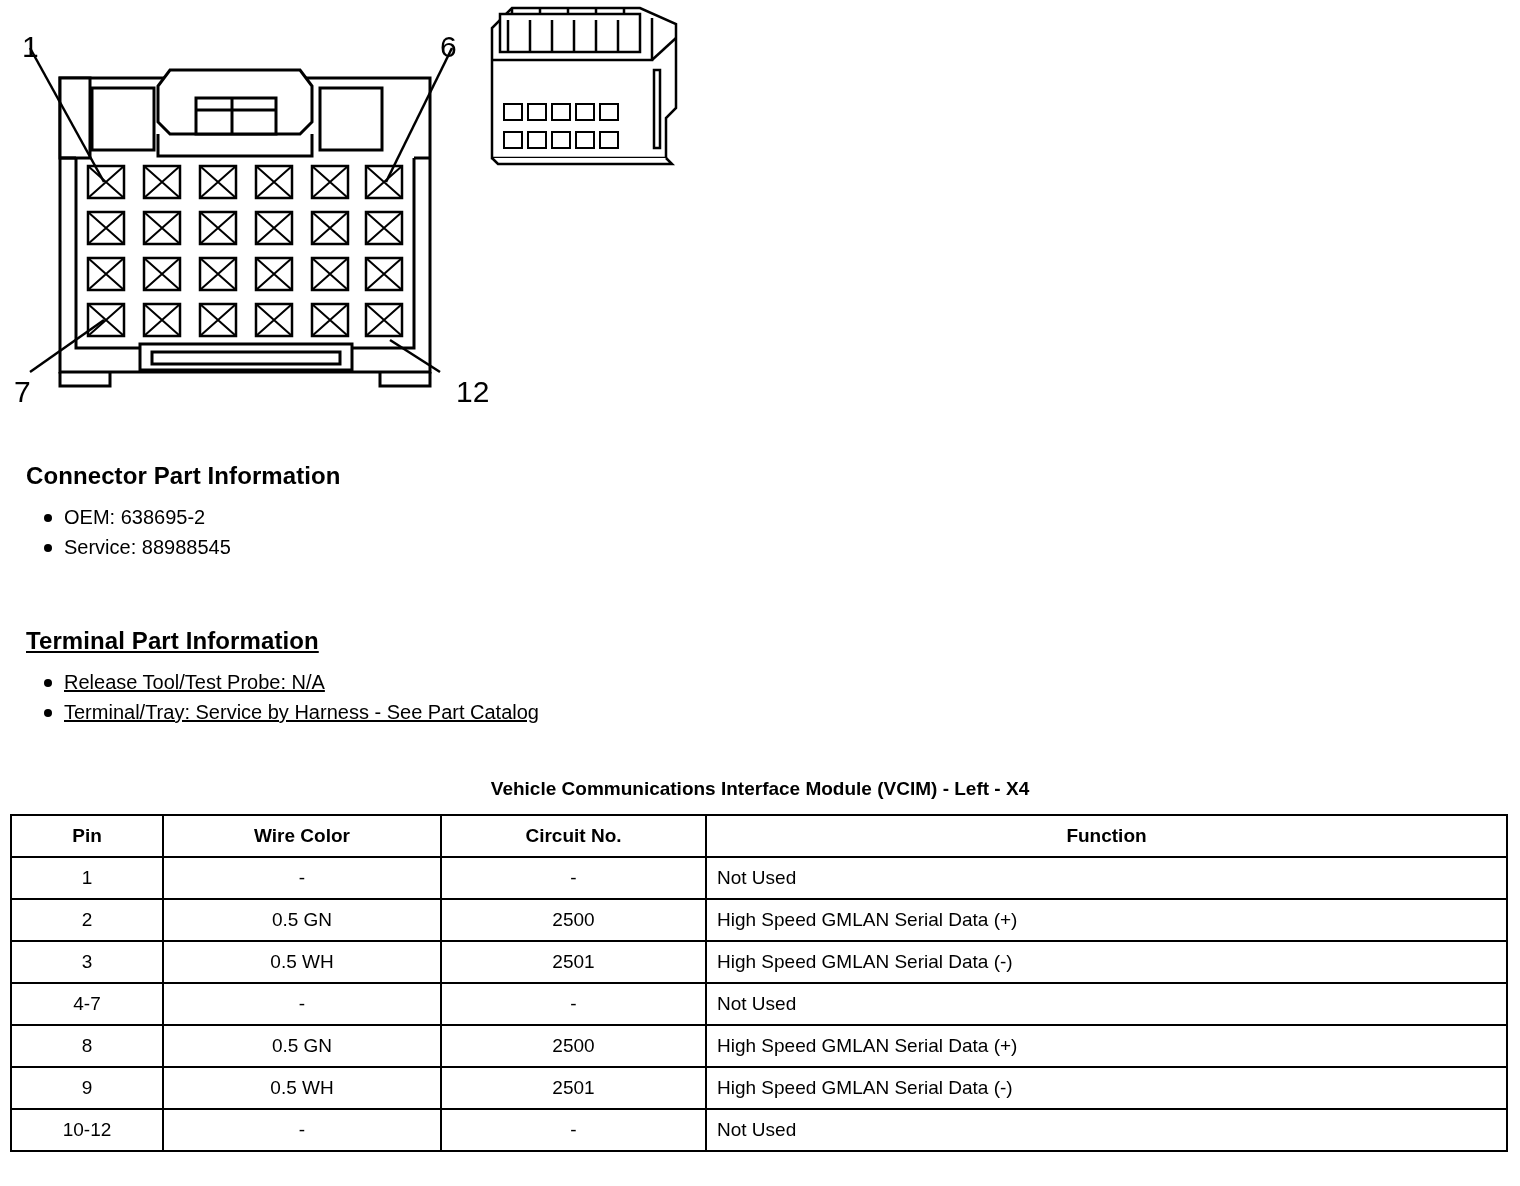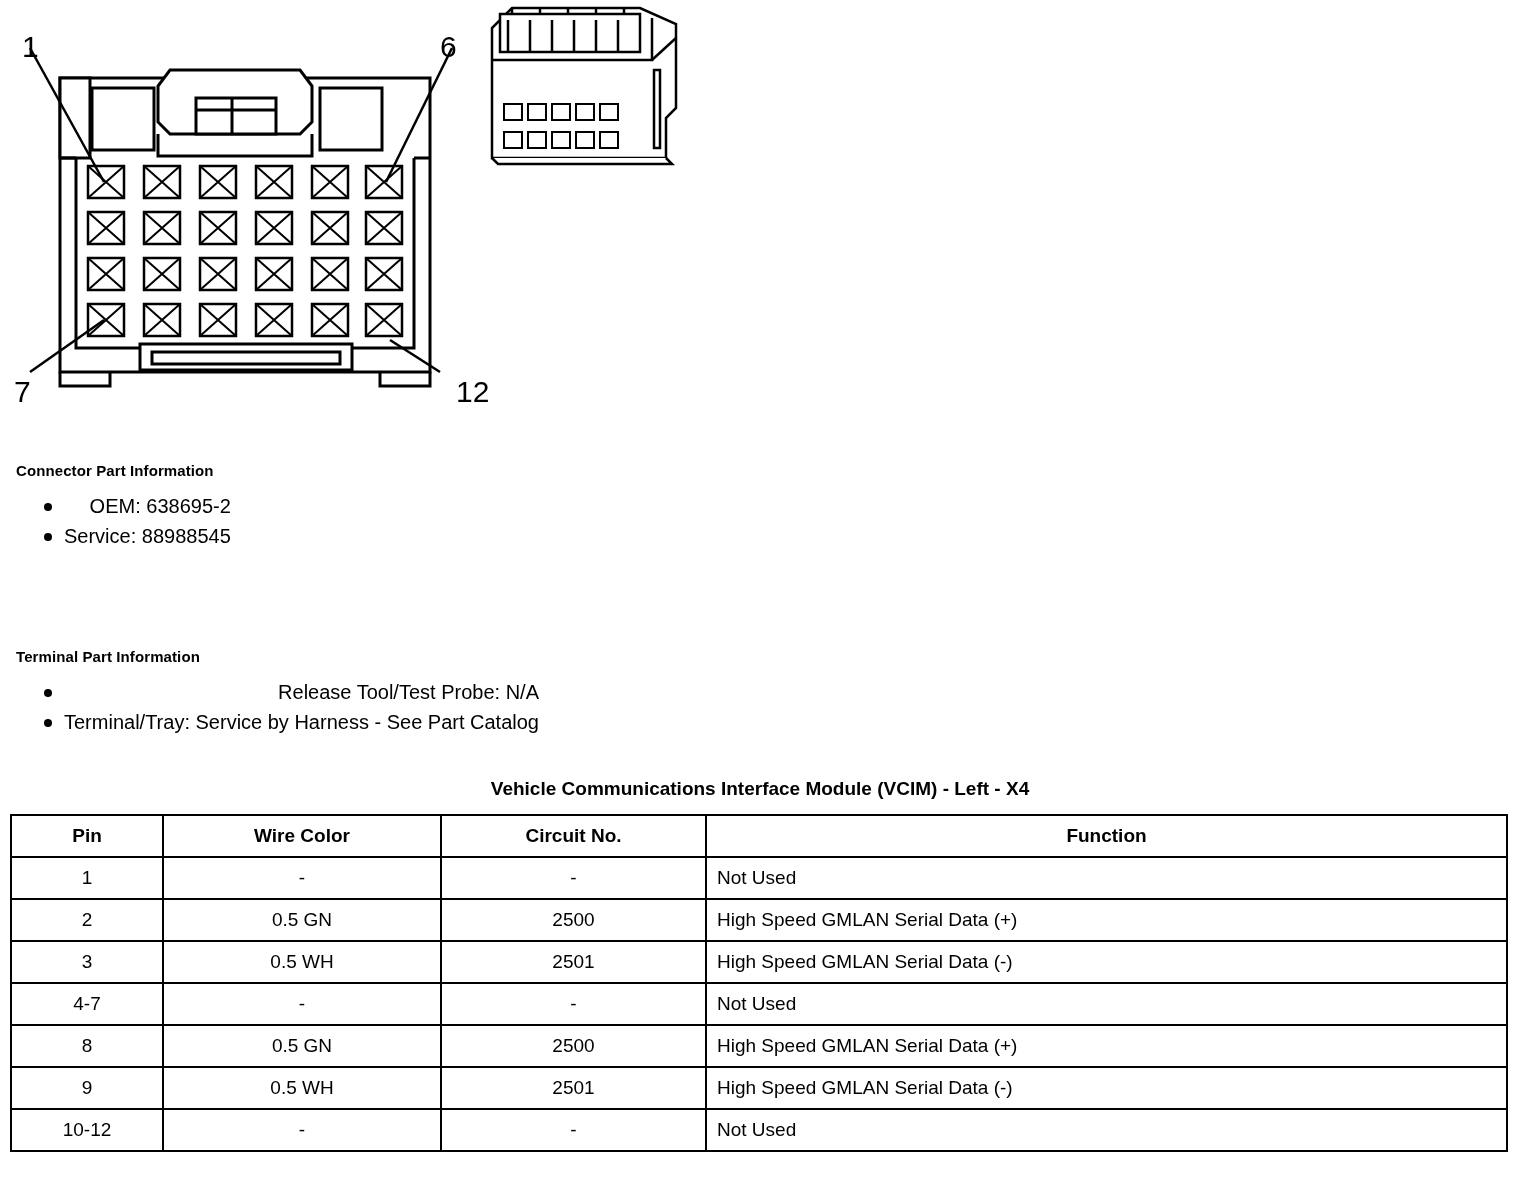--- a/index.html
+++ b/index.html
@@ -33,9 +33,9 @@
     padding: 0 0 0 14px;
   }
   .section-heading {
-    font-size: 15px;
+    font-size: 24px;
     font-weight: bold;
-    margin: 0 0 12px 2px;
+    margin: 0 0 12px 12px;
     letter-spacing: 0.1px;
   }
   ul.bullets {

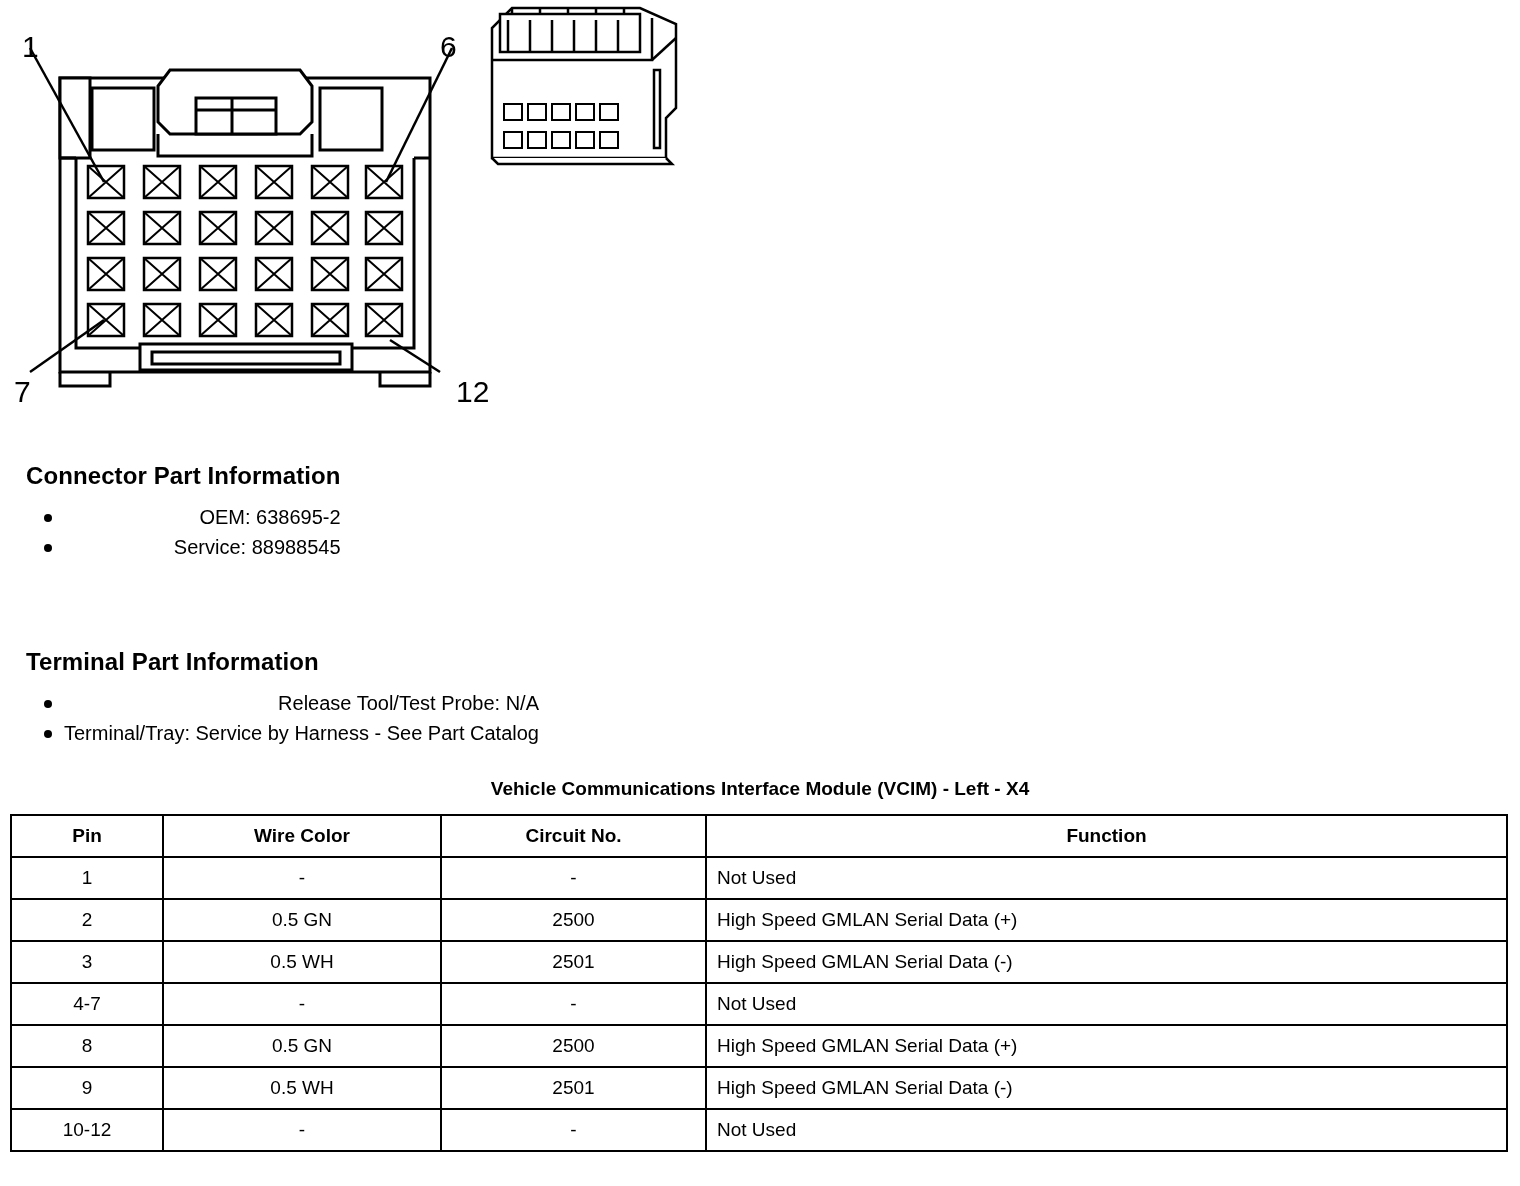--- a/index.html
+++ b/index.html
@@ -42,7 +42,6 @@
     list-style: none;
     margin: 0 0 0 0;
     padding: 0;
-    text-align: right;
   }
   ul.bullets li {
     font-size: 20px;

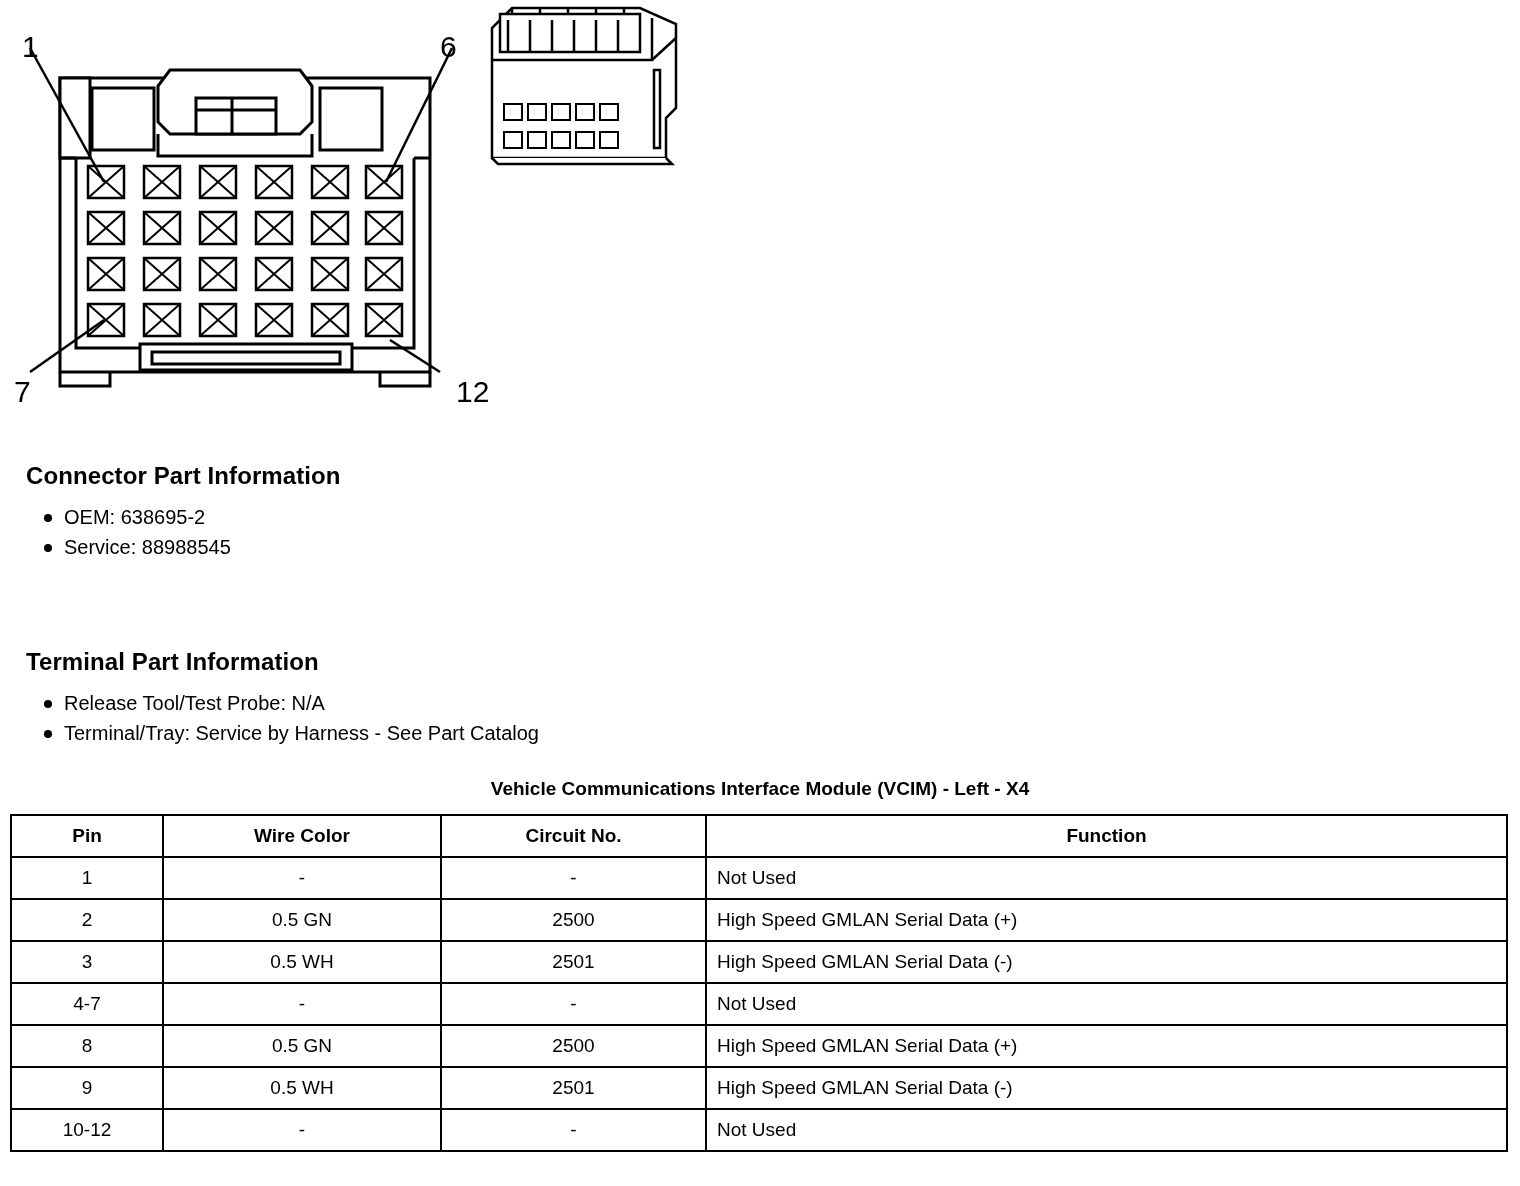--- a/index.html
+++ b/index.html
@@ -61,7 +61,7 @@
   }
 
   #connector-part-info { position: absolute; left: 0; top: 462px; }
-  #terminal-part-info  { position: absolute; left: 0; top: 648px; }
+  #terminal-part-info  { position: absolute; left: 0; top: 627px; text-decoration: underline; }
 
   
   #table-block {

